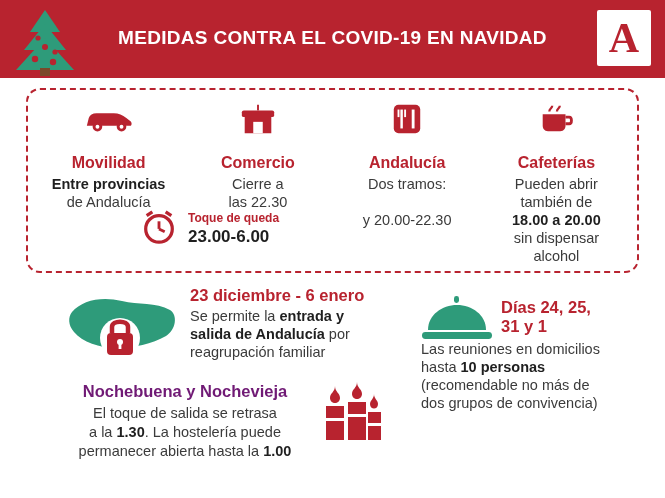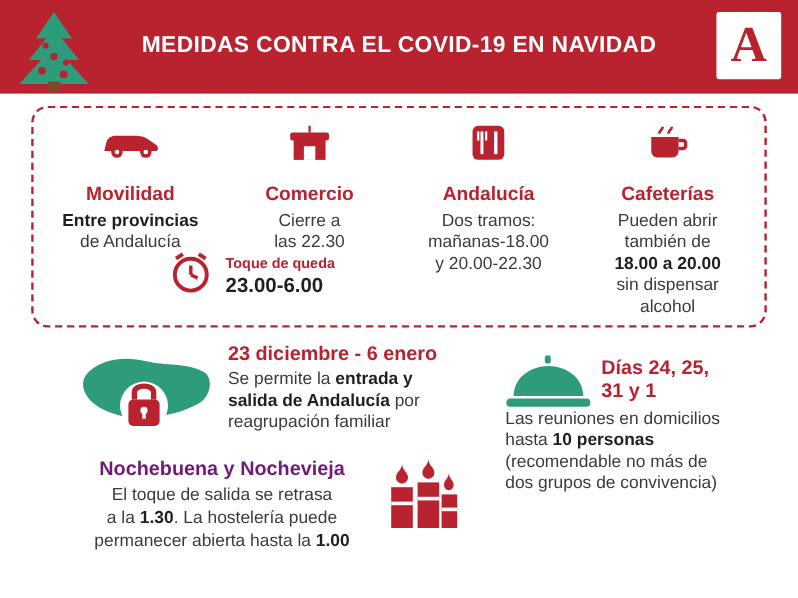--- a/index.html
+++ b/index.html
@@ -208,7 +208,7 @@
       <div class="cap">Andalucía</div>
       <div class="txt">
         <span>Dos tramos:</span><br>
-        <span>mañanas-18.00</span><br>
+        <br>
         <span>y 20.00-22.30</span>
       </div>
     </div>

